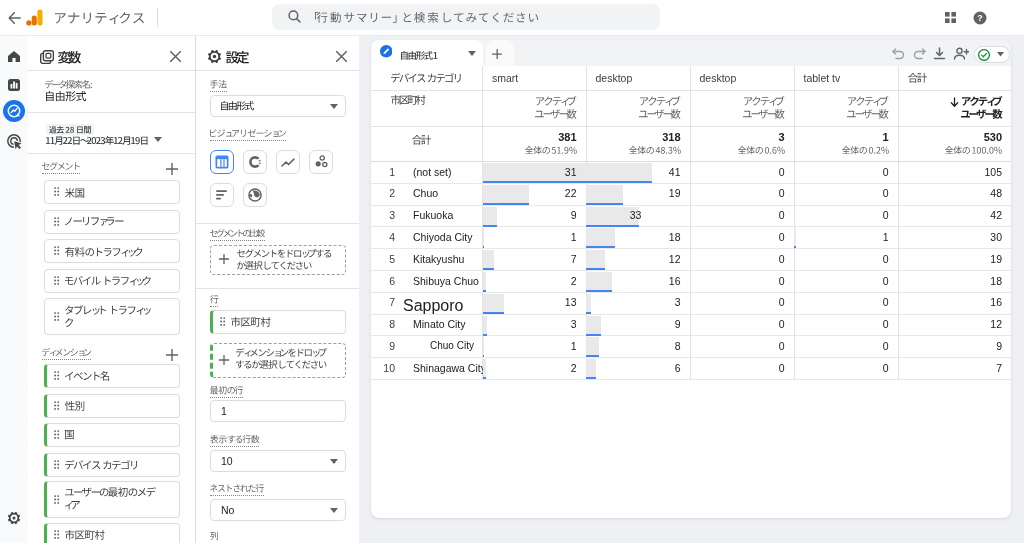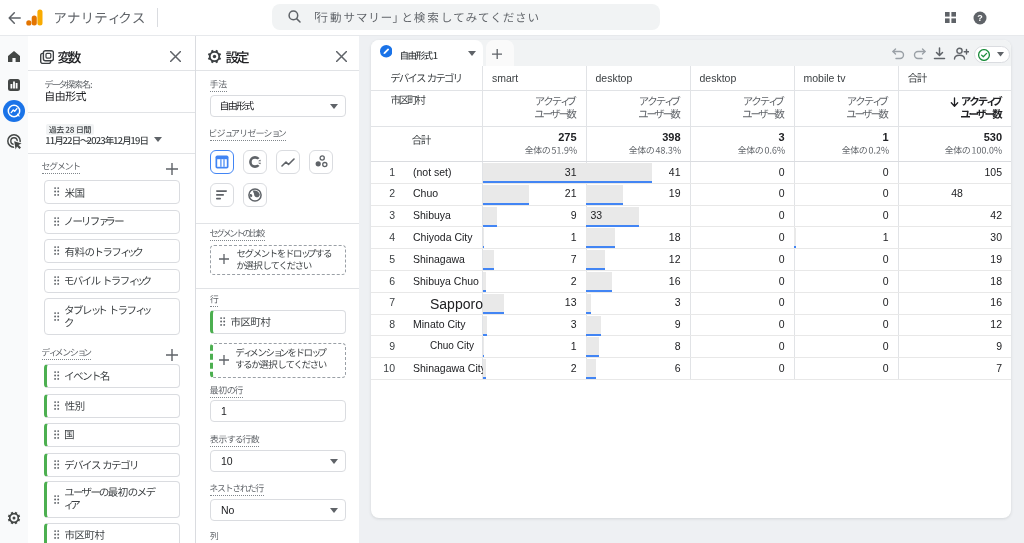--- a/index.html
+++ b/index.html
@@ -892,7 +892,7 @@
 <div class="a" style="left:492.0px;top:71.5px;width:100px;height:13px;font-size:10.5px;color:#3c4043">smart</div>
 <div class="a" style="left:595.5px;top:71.5px;width:100px;height:13px;font-size:10.5px;color:#3c4043">desktop</div>
 <div class="a" style="left:699.5px;top:71.5px;width:100px;height:13px;font-size:10.5px;color:#3c4043">desktop</div>
-<div class="a" style="left:803.5px;top:71.5px;width:100px;height:13px;font-size:10.5px;color:#3c4043">mobile tv</div>
+<div class="a" style="left:803.5px;top:71.5px;width:100px;height:13px;font-size:10.5px;color:#3c4043">tablet tv</div>
 <svg class="a" style="left:907.5px;top:73.2px;overflow:visible" width="20.0" height="10.6">
     <g fill="#3c4043" transform="translate(-0.35,8.79) scale(0.01050,-0.01050)">
       <use href="#q400_5408" xlink:href="#q400_5408" x="0"></use>

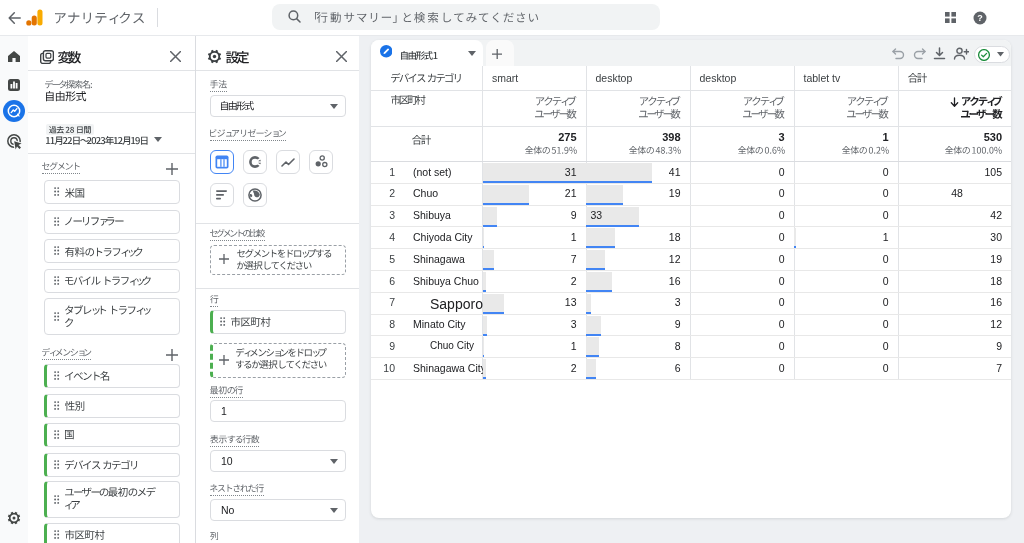--- a/index.html
+++ b/index.html
@@ -1004,7 +1004,7 @@
       <use href="#q400_8a08" xlink:href="#q400_8a08" x="872"></use>
     </g>
   </svg>
-<div class="a" style="left:486.5px;top:131.0px;width:90px;height:13px;font-weight:bold;font-size:11px;color:#202124;text-align:right">275</div>
+<div class="a" style="left:486.5px;top:131.0px;width:90px;height:13px;font-weight:bold;font-size:11px;color:#202124;text-align:right">381</div>
 <svg class="a" style="left:524.6px;top:145.9px;overflow:visible" width="52.9" height="9.3">
     <g fill="#5f6368" transform="translate(-0.34,7.58) scale(0.00900,-0.00900)">
       <use href="#q400_5168" xlink:href="#q400_5168" x="0"></use>

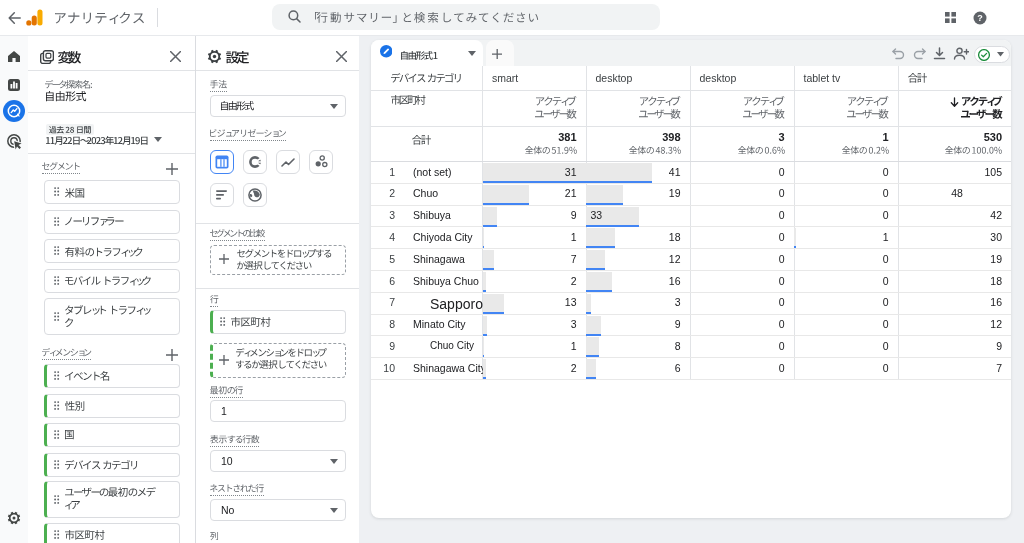--- a/index.html
+++ b/index.html
@@ -1017,7 +1017,7 @@
       <use href="#q400_25" xlink:href="#q400_25" x="4917"></use>
     </g>
   </svg>
-<div class="a" style="left:590.5px;top:131.0px;width:90px;height:13px;font-weight:bold;font-size:11px;color:#202124;text-align:right">398</div>
+<div class="a" style="left:590.5px;top:131.0px;width:90px;height:13px;font-weight:bold;font-size:11px;color:#202124;text-align:right">318</div>
 <svg class="a" style="left:628.6px;top:145.9px;overflow:visible" width="52.9" height="9.3">
     <g fill="#5f6368" transform="translate(-0.34,7.58) scale(0.00900,-0.00900)">
       <use href="#q400_5168" xlink:href="#q400_5168" x="0"></use>

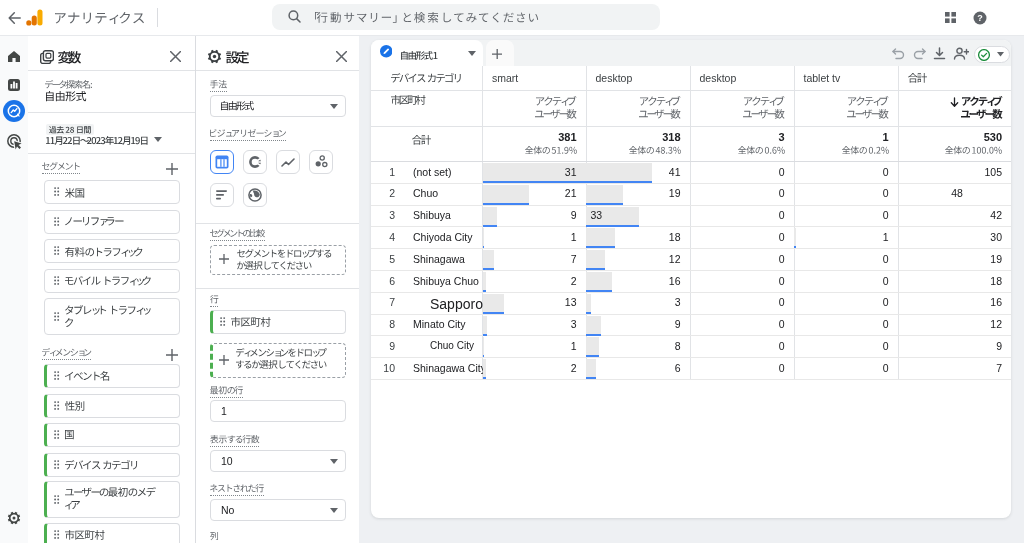--- a/index.html
+++ b/index.html
@@ -1083,7 +1083,7 @@
 <div class="a" style="left:413px;top:187.3px;width:100px;height:13px;font-size:10.5px;color:#202124">Chuo</div>
 <div class="a" style="left:482.5px;top:184.8px;width:46.9px;height:18px;background:#e9e9e9"></div>
 <div class="a" style="left:482.5px;top:202.8px;width:46.9px;height:2px;background:#4285f4"></div>
-<div class="a" style="left:486.5px;top:187.3px;width:90px;height:13px;font-size:10.5px;color:#202124;text-align:right">21</div>
+<div class="a" style="left:486.5px;top:187.3px;width:90px;height:13px;font-size:10.5px;color:#202124;text-align:right">22</div>
 <div class="a" style="left:586.0px;top:184.8px;width:37.2px;height:18px;background:#e9e9e9"></div>
 <div class="a" style="left:586.0px;top:202.8px;width:37.2px;height:2px;background:#4285f4"></div>
 <div class="a" style="left:590.5px;top:187.3px;width:90px;height:13px;font-size:10.5px;color:#202124;text-align:right">19</div>

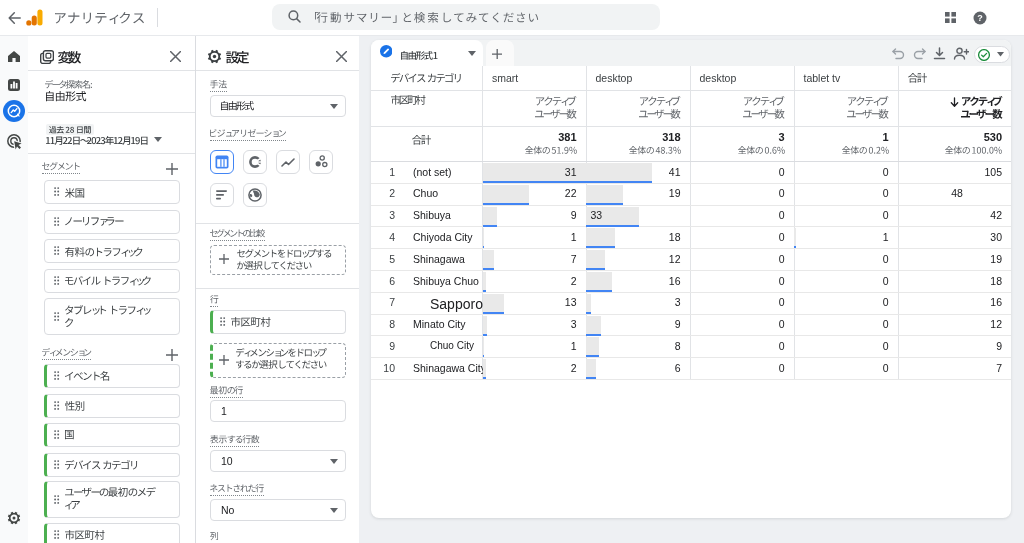--- a/index.html
+++ b/index.html
@@ -1089,7 +1089,7 @@
 <div class="a" style="left:590.5px;top:187.3px;width:90px;height:13px;font-size:10.5px;color:#202124;text-align:right">19</div>
 <div class="a" style="left:694.5px;top:187.3px;width:90px;height:13px;font-size:10.5px;color:#202124;text-align:right">0</div>
 <div class="a" style="left:798.5px;top:187.3px;width:90px;height:13px;font-size:10.5px;color:#202124;text-align:right">0</div>
-<div class="a" style="left:912.0px;top:187.3px;width:90px;height:13px;font-size:10.5px;color:#202124;text-align:center">48</div>
+<div class="a" style="left:912.0px;top:187.3px;width:90px;height:13px;font-size:10.5px;color:#202124;text-align:right">48</div>
 <div class="a" style="left:381px;top:209.1px;width:14px;height:13px;font-size:10.5px;color:#3c4043;text-align:right">3</div>
 <div class="a" style="left:413px;top:209.1px;width:100px;height:13px;font-size:10.5px;color:#202124">Shibuya</div>
 <div class="a" style="left:482.5px;top:206.6px;width:14.6px;height:18px;background:#e9e9e9"></div>

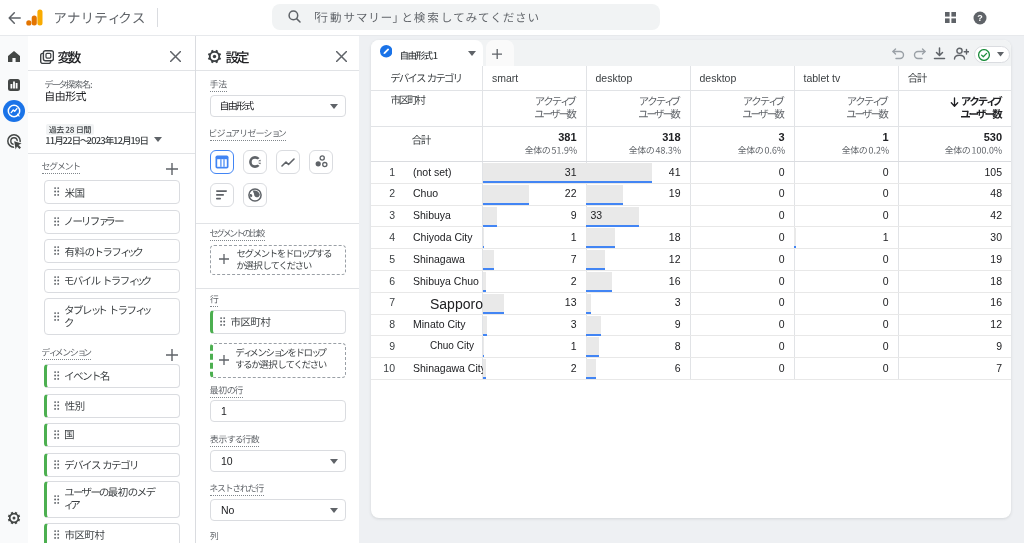--- a/index.html
+++ b/index.html
@@ -1091,7 +1091,7 @@
 <div class="a" style="left:798.5px;top:187.3px;width:90px;height:13px;font-size:10.5px;color:#202124;text-align:right">0</div>
 <div class="a" style="left:912.0px;top:187.3px;width:90px;height:13px;font-size:10.5px;color:#202124;text-align:right">48</div>
 <div class="a" style="left:381px;top:209.1px;width:14px;height:13px;font-size:10.5px;color:#3c4043;text-align:right">3</div>
-<div class="a" style="left:413px;top:209.1px;width:100px;height:13px;font-size:10.5px;color:#202124">Shibuya</div>
+<div class="a" style="left:413px;top:209.1px;width:100px;height:13px;font-size:10.5px;color:#202124">Fukuoka</div>
 <div class="a" style="left:482.5px;top:206.6px;width:14.6px;height:18px;background:#e9e9e9"></div>
 <div class="a" style="left:482.5px;top:224.6px;width:14.6px;height:2px;background:#4285f4"></div>
 <div class="a" style="left:486.5px;top:209.1px;width:90px;height:13px;font-size:10.5px;color:#202124;text-align:right">9</div>

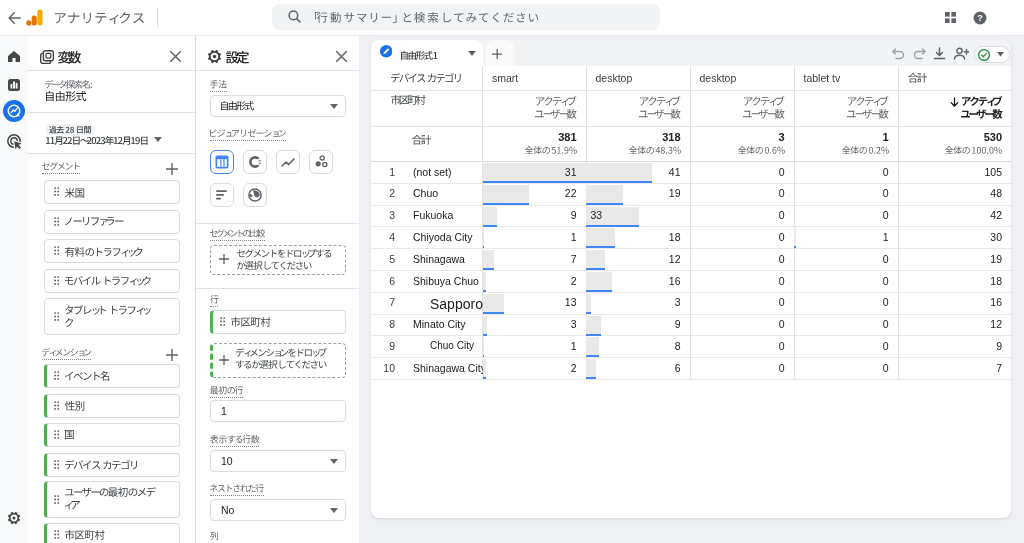--- a/index.html
+++ b/index.html
@@ -1097,7 +1097,7 @@
 <div class="a" style="left:486.5px;top:209.1px;width:90px;height:13px;font-size:10.5px;color:#202124;text-align:right">9</div>
 <div class="a" style="left:586.0px;top:206.6px;width:53.4px;height:18px;background:#e9e9e9"></div>
 <div class="a" style="left:586.0px;top:224.6px;width:53.4px;height:2px;background:#4285f4"></div>
-<div class="a" style="left:590.5px;top:209.1px;width:90px;height:13px;font-size:10.5px;color:#202124;text-align:left">33</div>
+<div class="a" style="left:590.5px;top:209.1px;width:90px;height:13px;font-size:10.5px;color:#202124;text-align:center">33</div>
 <div class="a" style="left:694.5px;top:209.1px;width:90px;height:13px;font-size:10.5px;color:#202124;text-align:right">0</div>
 <div class="a" style="left:798.5px;top:209.1px;width:90px;height:13px;font-size:10.5px;color:#202124;text-align:right">0</div>
 <div class="a" style="left:912.0px;top:209.1px;width:90px;height:13px;font-size:10.5px;color:#202124;text-align:right">42</div>

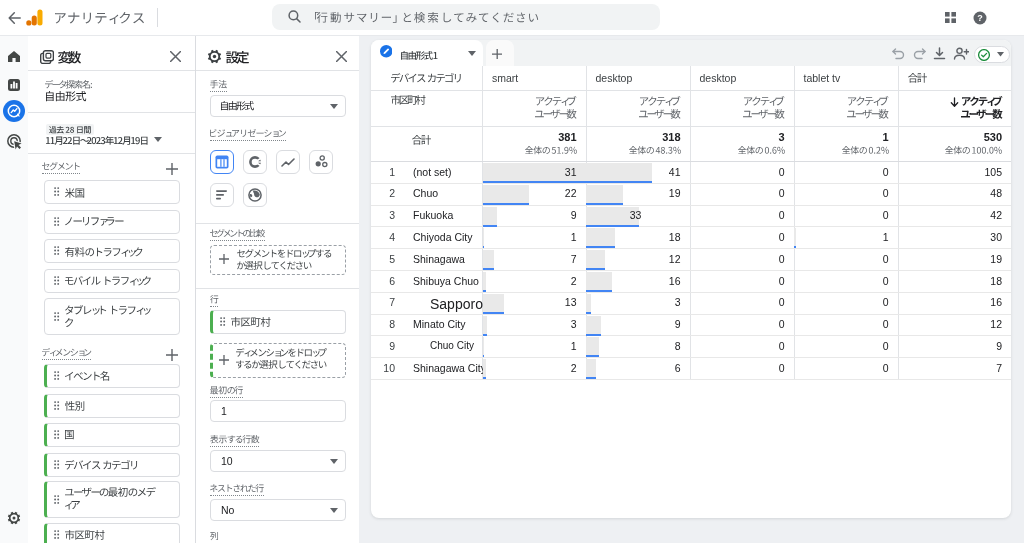--- a/index.html
+++ b/index.html
@@ -1115,7 +1115,7 @@
 <div class="a" style="left:798.5px;top:230.9px;width:90px;height:13px;font-size:10.5px;color:#202124;text-align:right">1</div>
 <div class="a" style="left:912.0px;top:230.9px;width:90px;height:13px;font-size:10.5px;color:#202124;text-align:right">30</div>
 <div class="a" style="left:381px;top:252.7px;width:14px;height:13px;font-size:10.5px;color:#3c4043;text-align:right">5</div>
-<div class="a" style="left:413px;top:252.7px;width:100px;height:13px;font-size:10.5px;color:#202124">Shinagawa</div>
+<div class="a" style="left:413px;top:252.7px;width:100px;height:13px;font-size:10.5px;color:#202124">Kitakyushu</div>
 <div class="a" style="left:482.5px;top:250.2px;width:11.3px;height:18px;background:#e9e9e9"></div>
 <div class="a" style="left:482.5px;top:268.2px;width:11.3px;height:2px;background:#4285f4"></div>
 <div class="a" style="left:486.5px;top:252.7px;width:90px;height:13px;font-size:10.5px;color:#202124;text-align:right">7</div>

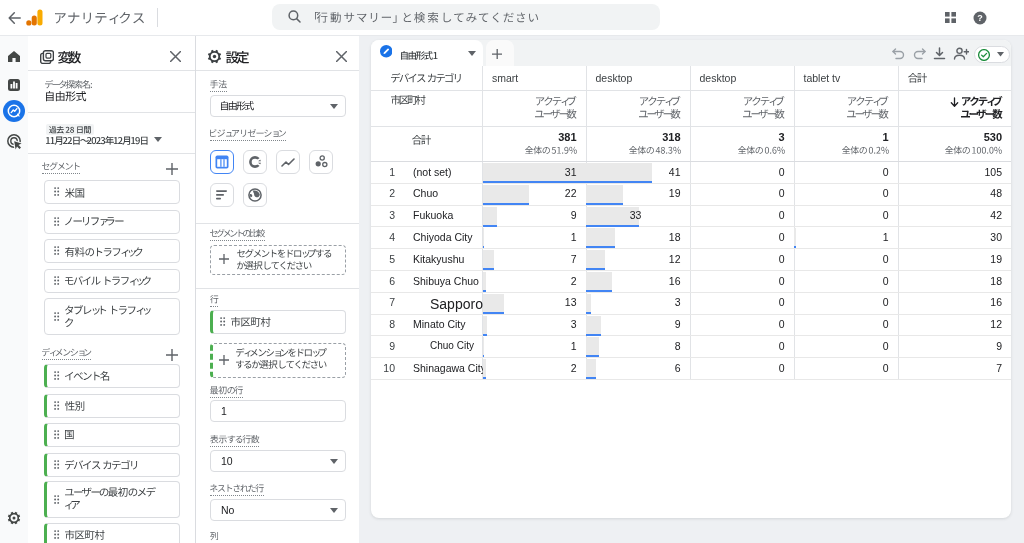--- a/index.html
+++ b/index.html
@@ -1137,7 +1137,7 @@
 <div class="a" style="left:798.5px;top:274.5px;width:90px;height:13px;font-size:10.5px;color:#202124;text-align:right">0</div>
 <div class="a" style="left:912.0px;top:274.5px;width:90px;height:13px;font-size:10.5px;color:#202124;text-align:right">18</div>
 <div class="a" style="left:381px;top:296.3px;width:14px;height:13px;font-size:10.5px;color:#3c4043;text-align:right">7</div>
-<div class="a" style="left:430px;top:296.3px;width:100px;height:13px;font-size:14px;color:#202124">Sapporo</div>
+<div class="a" style="left:403px;top:296.3px;width:100px;height:13px;font-size:16px;color:#202124">Sapporo</div>
 <div class="a" style="left:482.5px;top:293.8px;width:21.0px;height:18px;background:#e9e9e9"></div>
 <div class="a" style="left:482.5px;top:311.8px;width:21.0px;height:2px;background:#4285f4"></div>
 <div class="a" style="left:486.5px;top:296.3px;width:90px;height:13px;font-size:10.5px;color:#202124;text-align:right">13</div>

